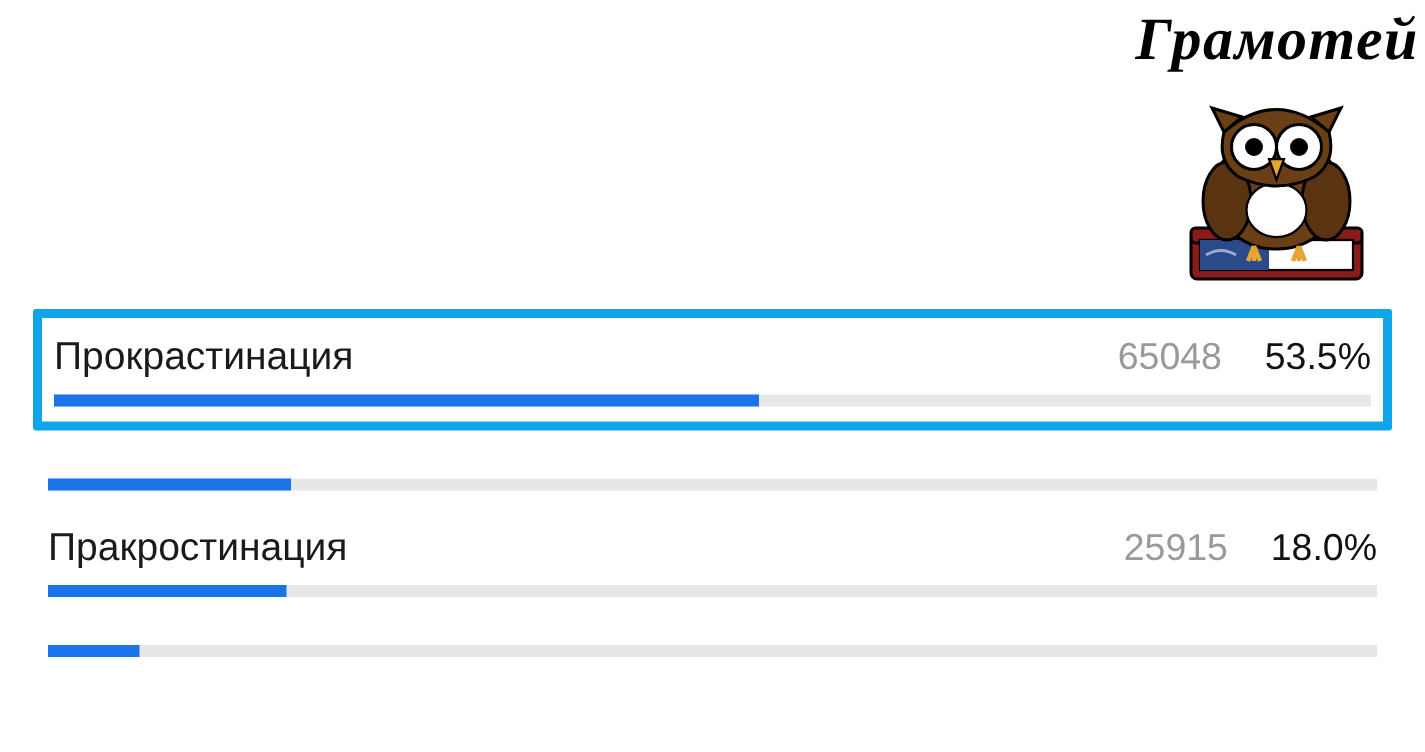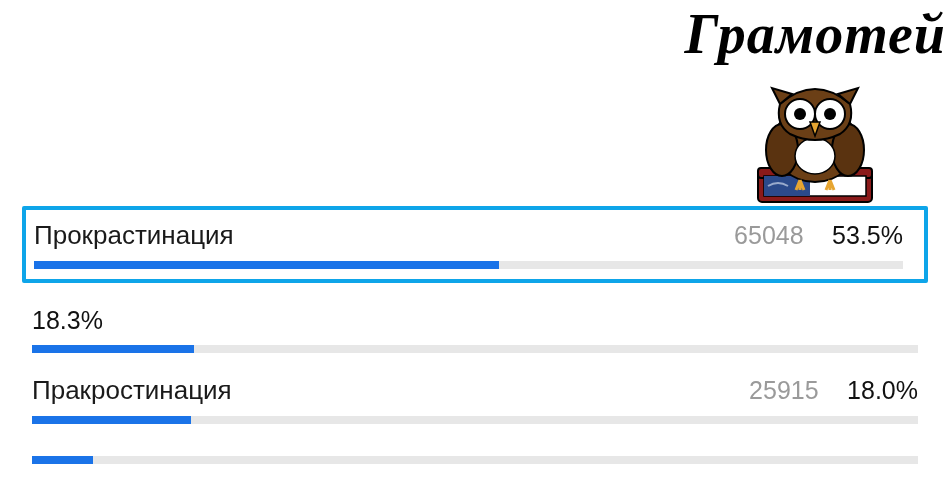--- a/index.html
+++ b/index.html
@@ -28,7 +28,7 @@
     font-family:"Brush Script MT","Segoe Script","Comic Sans MS",cursive;
     font-style:italic;
     font-weight:bold;
-    font-size:56px;
+    font-size:40px;
     line-height:1;
     color:#000;
     margin:6px 0 2px 0;

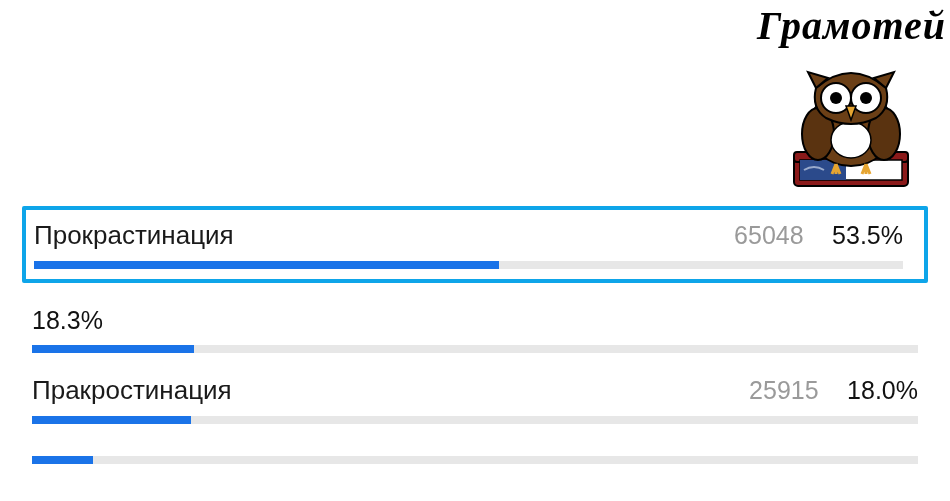--- a/index.html
+++ b/index.html
@@ -51,9 +51,9 @@
     margin-bottom:10px;
   }
   .option.correct{
-    border:4px solid #0ea5e9;
+    border:6px solid #0ea5e9;
     border-radius:2px;
-    padding:10px 21px 0 8px;
+    padding:10px 8px 0 8px;
   }
   .row{
     display:flex;

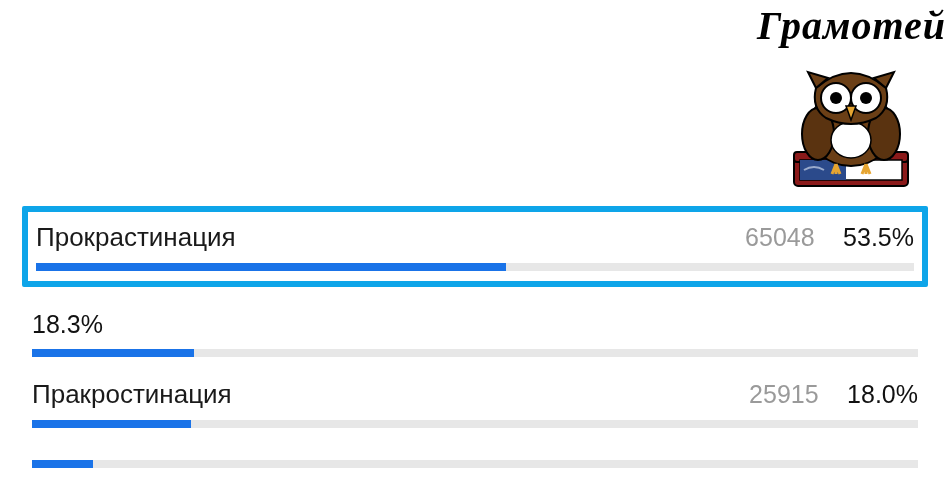--- a/index.html
+++ b/index.html
@@ -148,7 +148,6 @@
 
     <div class="option">
       <div class="row">
-        <span class="pct">18.3%</span>
       </div>
       <div class="bar">
         <div class="bar-fill" style="width:18.3%"></div>

